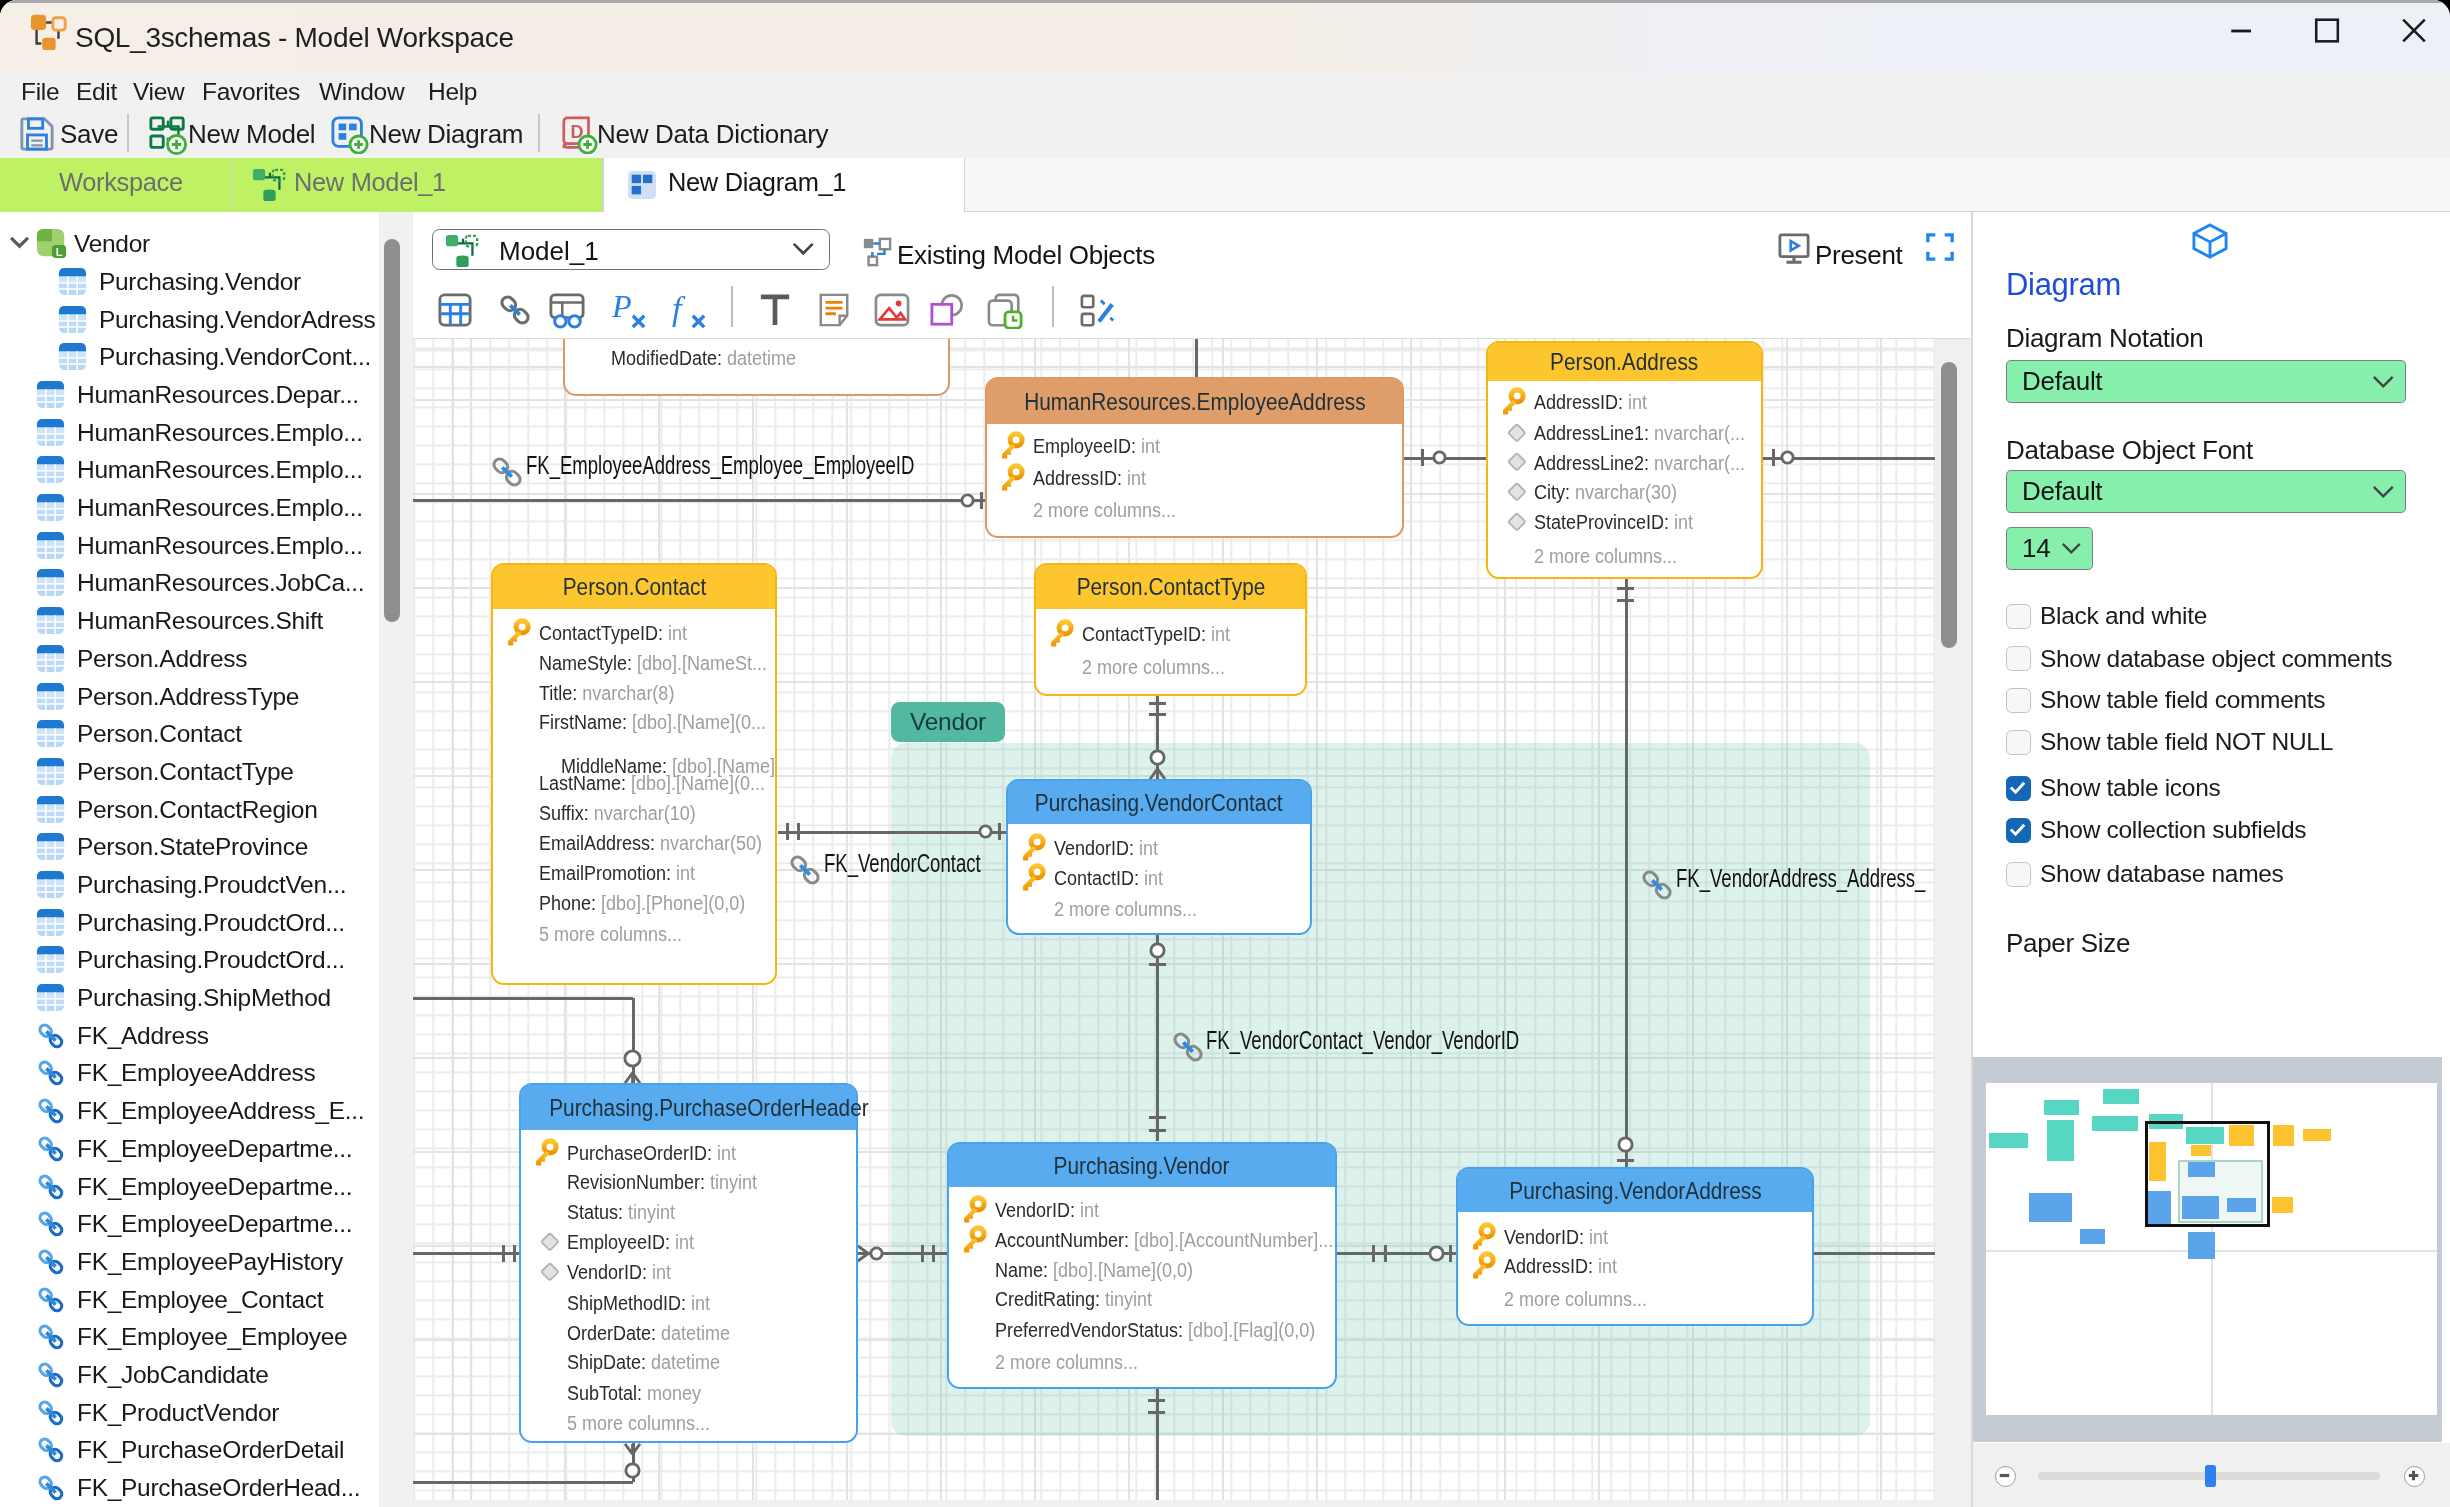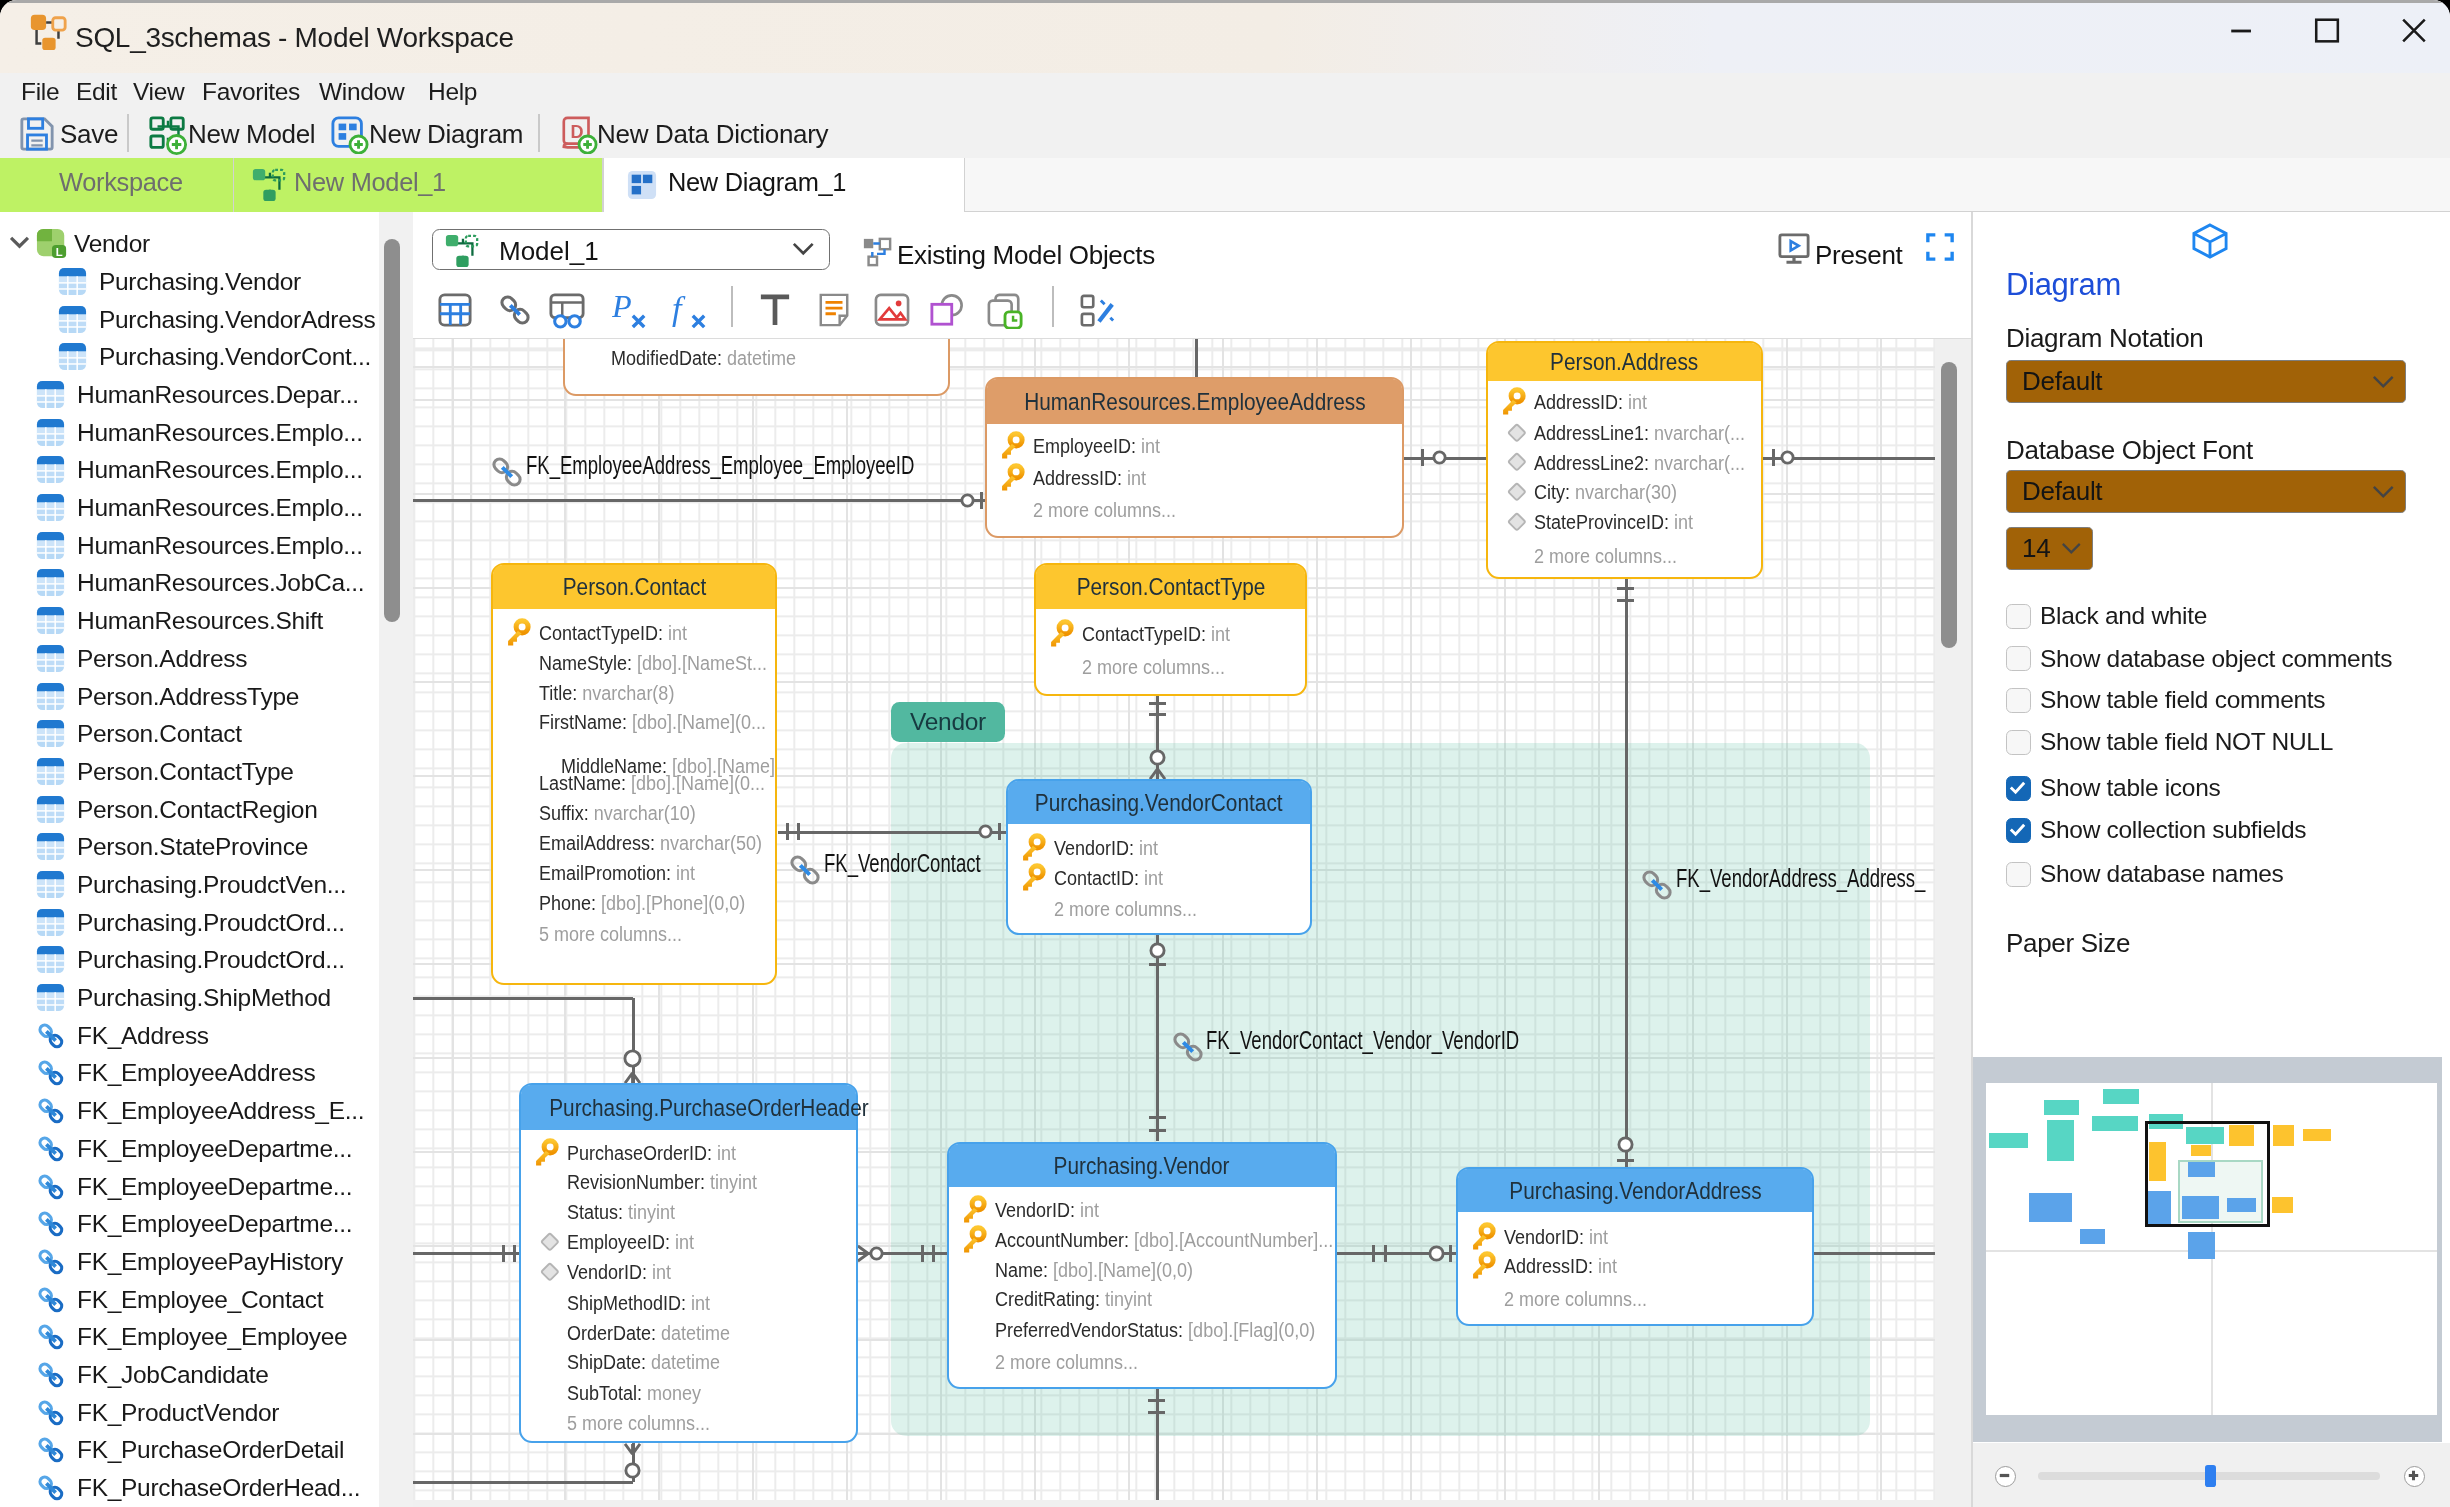--- a/index.html
+++ b/index.html
@@ -47,7 +47,7 @@
 #panel{position:absolute;left:1973px;top:212px;width:477px;height:1296px;background:#fff;}
 #panel .h1{position:absolute;left:33px;font-size:31px;color:#1d4ed8;letter-spacing:-0.3px;}
 #panel .lb{position:absolute;left:33px;font-size:26px;color:#1a1a1a;letter-spacing:-0.3px;}
-.dd{position:absolute;border:1.9px solid #7e7e7e;border-radius:4.7px;background:#a16207;}
+.dd{position:absolute;border:1.9px solid #7e7e7e;border-radius:4.7px;background:#86efac;}
 .dd .t{position:absolute;left:15px;font-size:26px;color:#141414;letter-spacing:-0.3px;}
 .cb{position:absolute;left:33px;width:24.5px;height:24.5px;border:1.9px solid #c3c3c3;border-radius:5.7px;background:#f7f7f7;}
 .cb.on{background:#1467b6;border-color:#1467b6;}

